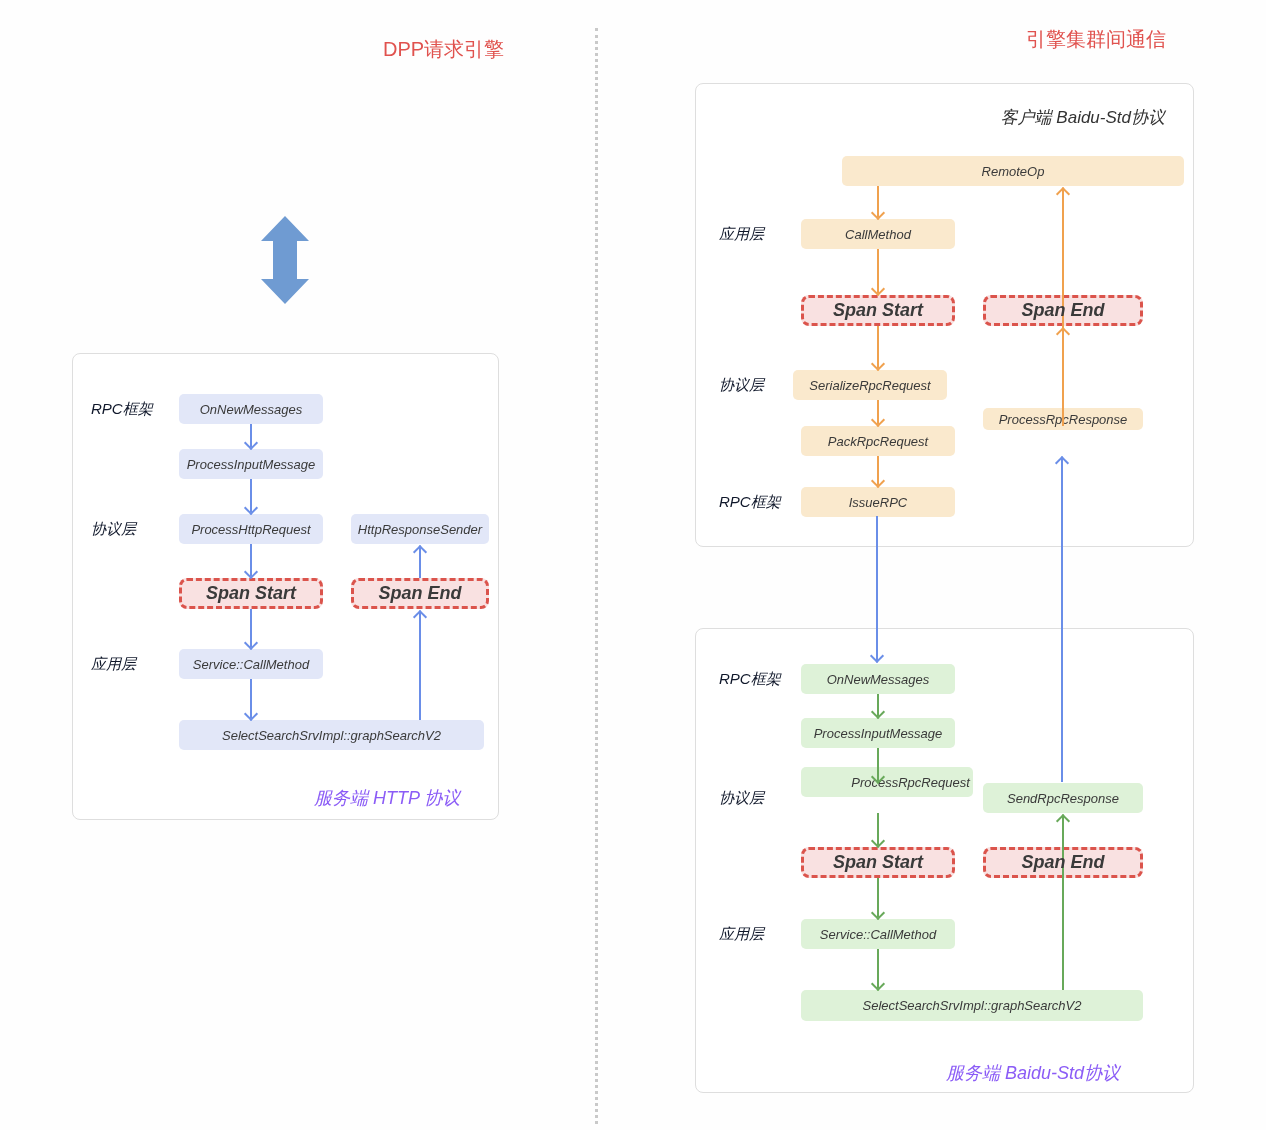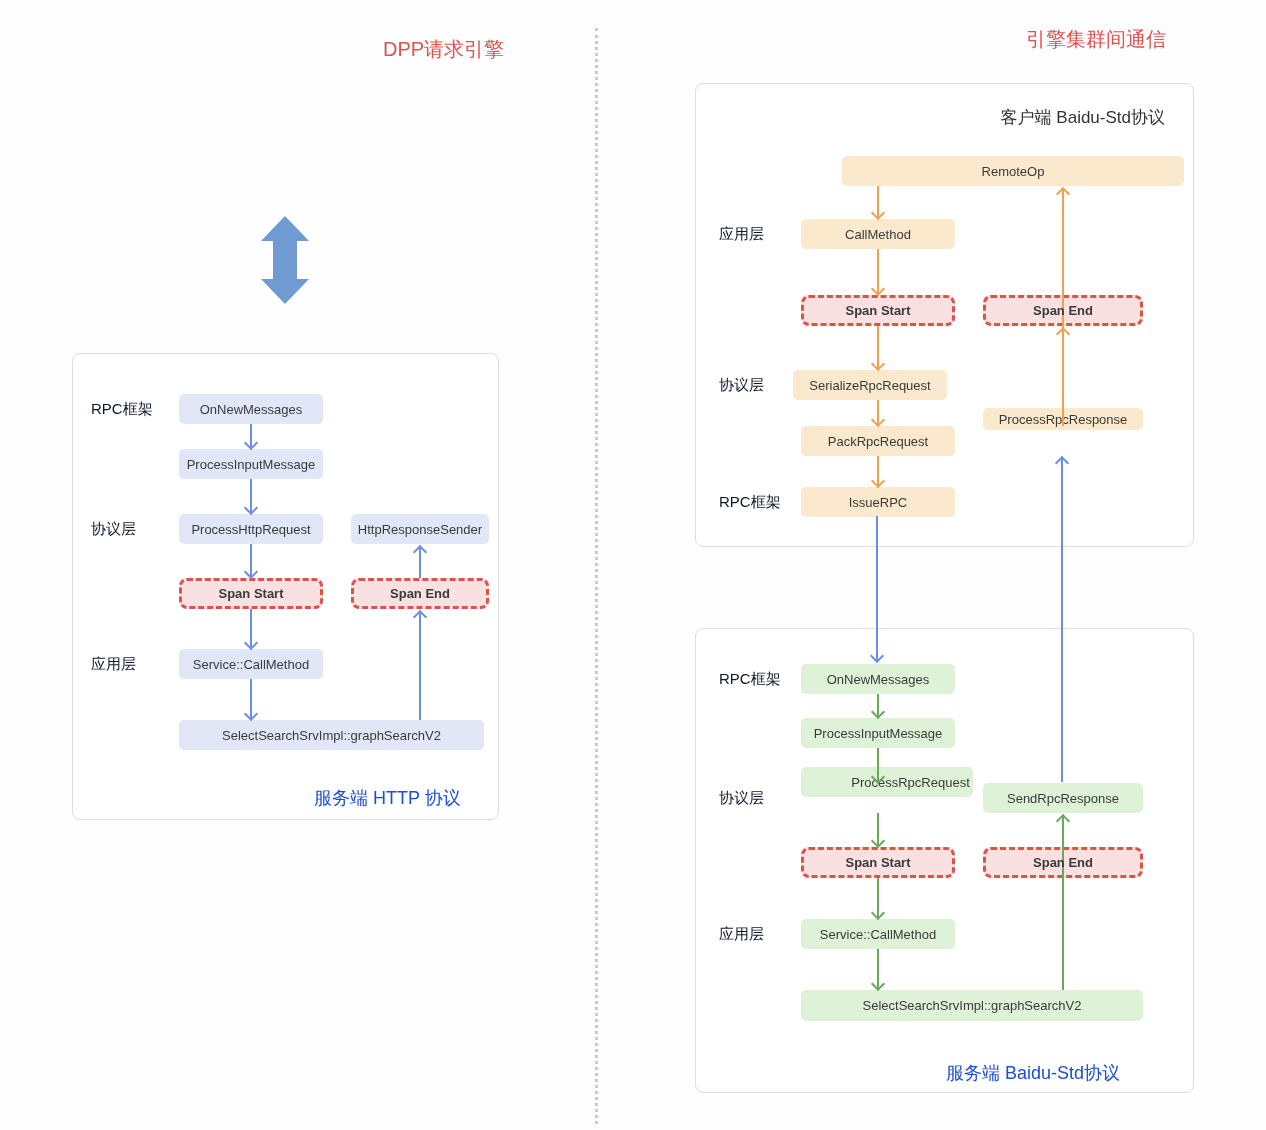--- a/index.html
+++ b/index.html
@@ -12,7 +12,7 @@
   .bigbox{position:absolute;display:flex;align-items:center;justify-content:center;
     background:#6F9BD2;border-radius:4px;color:#fff;font-size:18px;font-weight:bold;letter-spacing:1px;}
 
-  .panel{position:absolute;background:#fff;border:1px solid #dedede;border-radius:8px;}
+  .panel{position:absolute;background:#fff;border:1px solid #dedede;border-radius:8px;font-style:italic;}
   .panel-title{position:absolute;font-size:17px;color:#333;white-space:nowrap;}
   .caption{position:absolute;font-size:18px;color:#1d4ed8;white-space:nowrap;}
   .layer-label{position:absolute;font-size:15px;color:#0f172a;white-space:nowrap;}

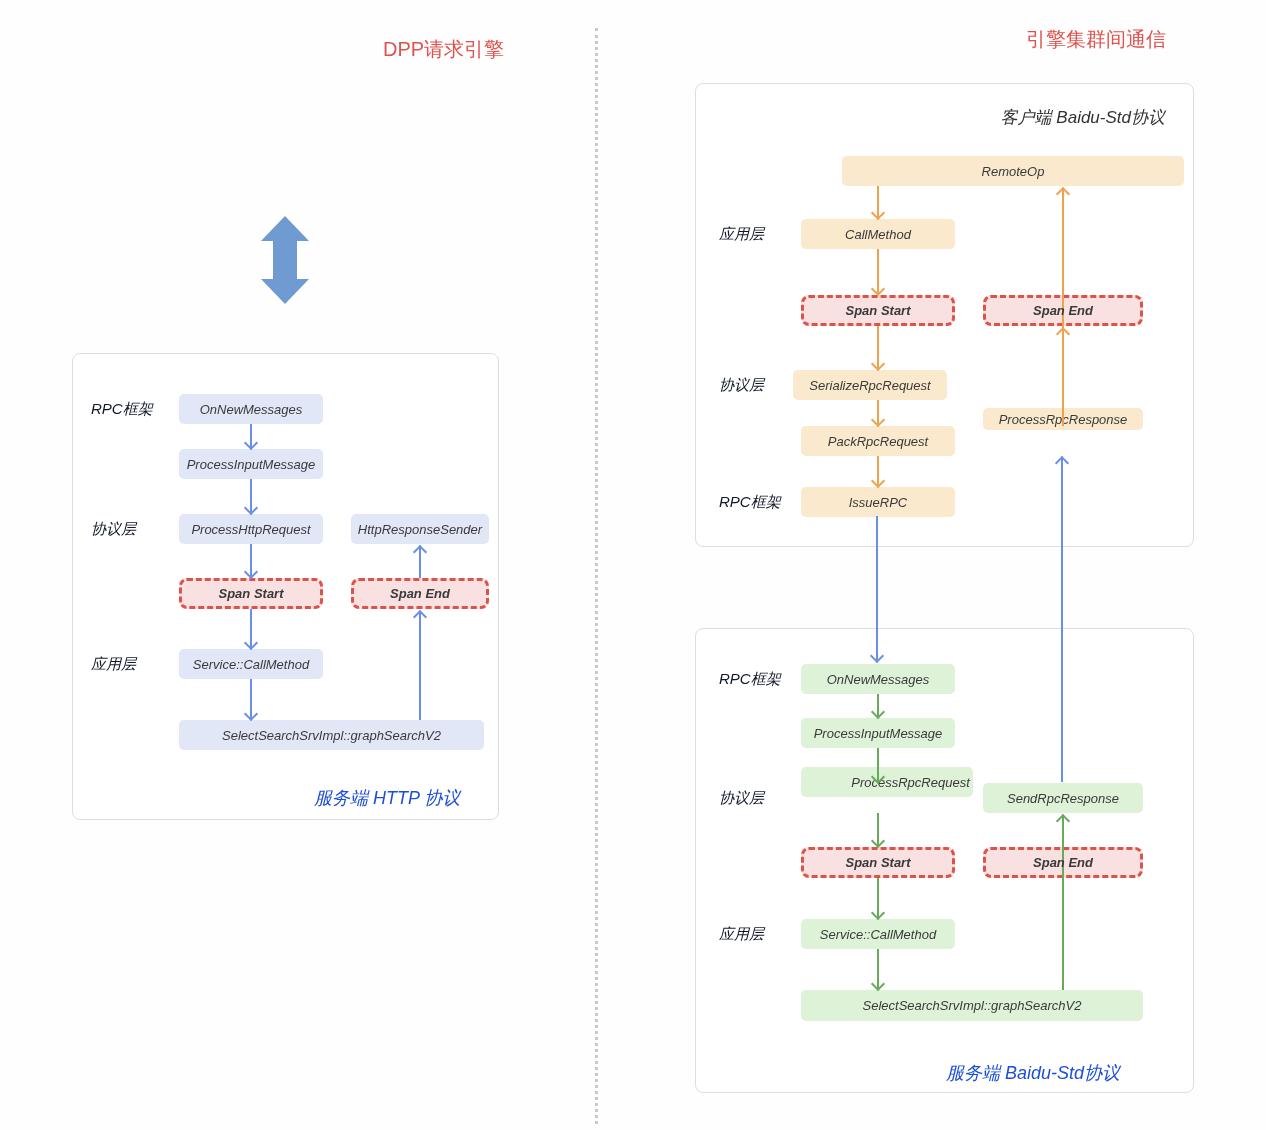--- a/index.html
+++ b/index.html
@@ -23,7 +23,7 @@
   .org{background:#FAE9CD;}
   .grn{background:#DEF2D8;}
   .spanbox{position:absolute;display:flex;align-items:center;justify-content:center;
-    font-size:13px;font-weight:bold;color:#3a3a3a;background:#F9E1E1;
+    font-size:18px;font-weight:bold;color:#3a3a3a;background:#F9E1E1;
     border:3px dashed #DB544C;border-radius:8px;box-sizing:border-box;text-align:center;}
   .spanbox > span{position:relative;z-index:3;}
 

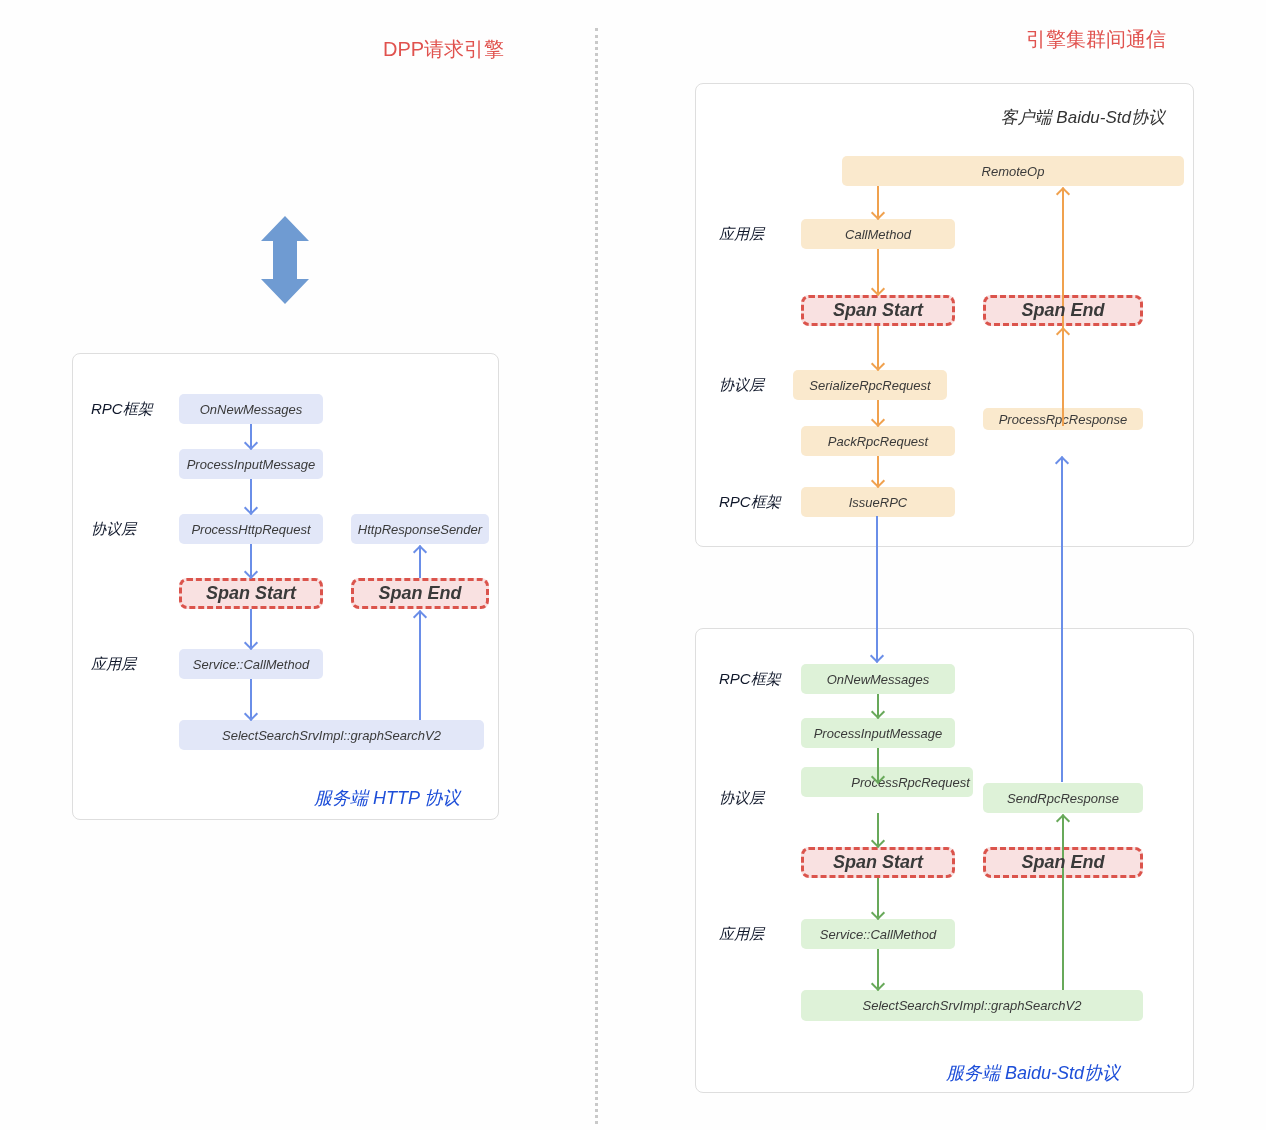--- a/index.html
+++ b/index.html
@@ -14,7 +14,7 @@
 
   .panel{position:absolute;background:#fff;border:1px solid #dedede;border-radius:8px;font-style:italic;}
   .panel-title{position:absolute;font-size:17px;color:#333;white-space:nowrap;}
-  .caption{position:absolute;font-size:18px;color:#1d4ed8;white-space:nowrap;}
+  .caption{position:absolute;font-size:18px;color:#8b5cf6;white-space:nowrap;}
   .layer-label{position:absolute;font-size:15px;color:#0f172a;white-space:nowrap;}
 
   .node{position:absolute;display:flex;align-items:center;justify-content:center;

